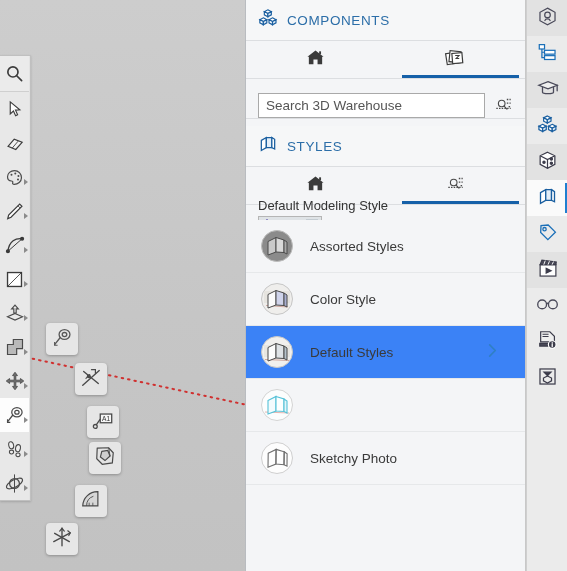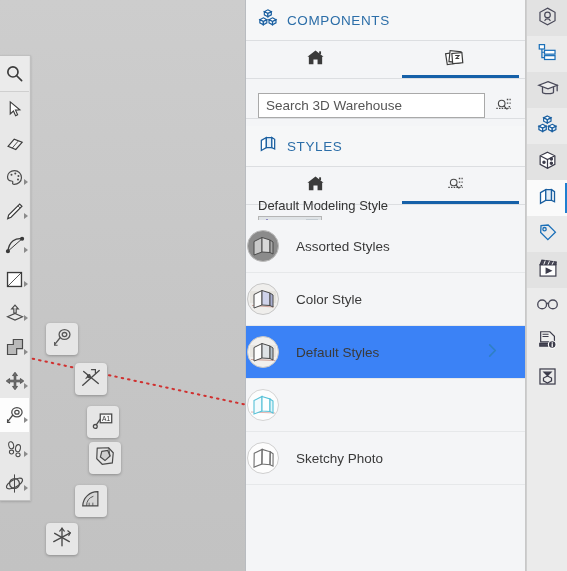--- a/index.html
+++ b/index.html
@@ -124,7 +124,7 @@
   .style-list { position: absolute; left: 0; right: 0; top: 94px; bottom: 0; }
   .style-row {
     height: 53px; display: flex; align-items: center; gap: 16px;
-    position: relative;
+    padding-left: 14px; position: relative;
     background: #f4f5f7;
     border-bottom: 1px solid #e6e8ea;
   }

